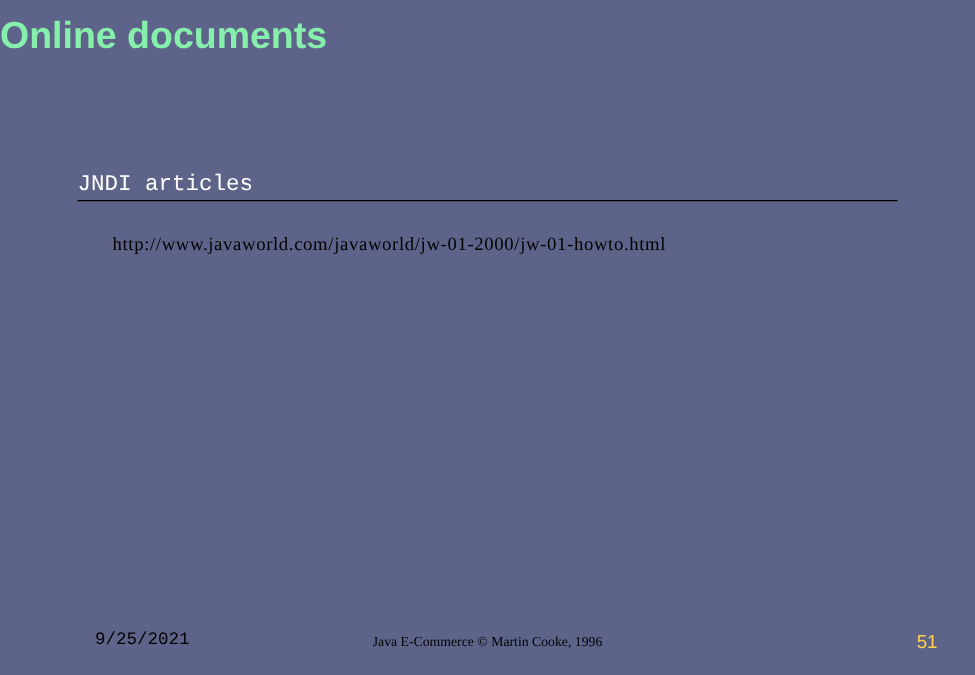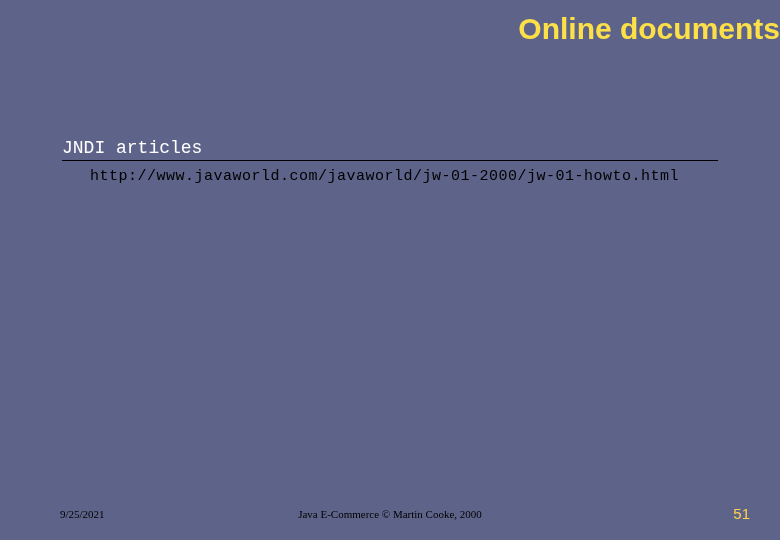--- a/index.html
+++ b/index.html
@@ -20,11 +20,11 @@
     top: 12px;
     left: 0;
     width: 100%;
-    text-align: right;
+    text-align: left;
     font-family: Arial, Helvetica, sans-serif;
     font-weight: bold;
     font-size: 30px;
-    color: #fde047;
+    color: #86efac;
   }
   .section-heading {
     position: absolute;

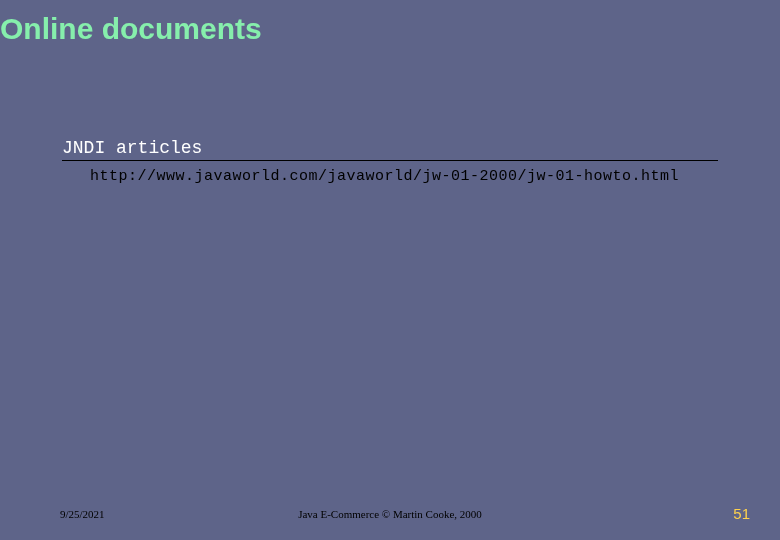--- a/index.html
+++ b/index.html
@@ -44,9 +44,9 @@
   }
   .article-link {
     position: absolute;
-    top: 168px;
+    top: 188px;
     left: 90px;
-    font-family: Liberation Mono, monospace;
+    font-family: Liberation Serif, serif;
     font-size: 15px;
     color: #000;
     letter-spacing: 0.5px;

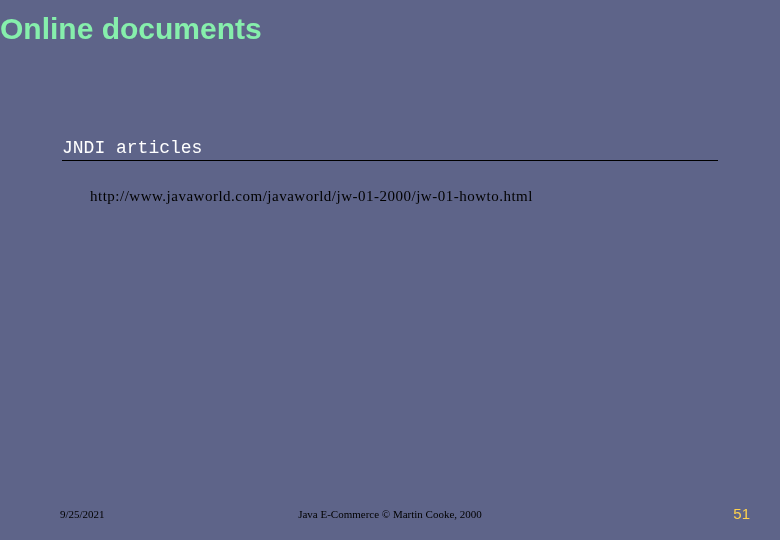--- a/index.html
+++ b/index.html
@@ -54,9 +54,9 @@
   .footer-date {
     position: absolute;
     bottom: 20px;
-    left: 60px;
-    font-family: Liberation Serif, serif;
-    font-size: 11px;
+    left: 76px;
+    font-family: Liberation Mono, monospace;
+    font-size: 14px;
     color: #000;
   }
   .footer-credit {

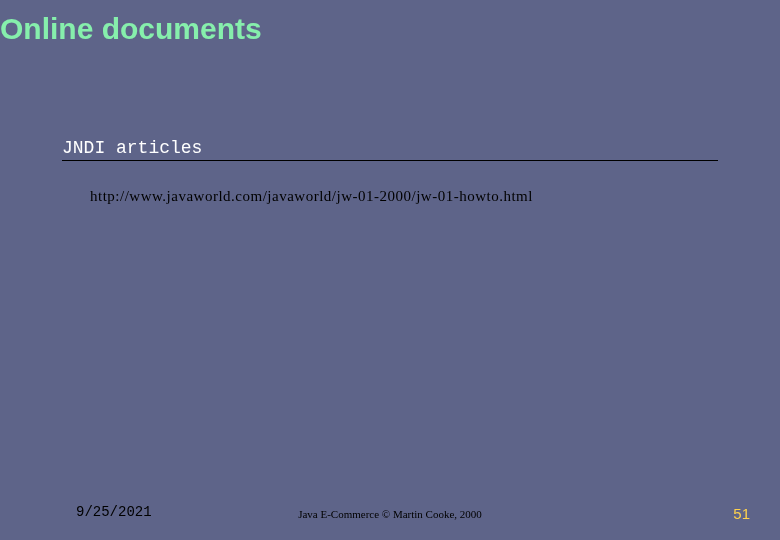--- a/index.html
+++ b/index.html
@@ -88,7 +88,7 @@
 <div class="article-link">http://www.javaworld.com/javaworld/jw-01-2000/jw-01-howto.html</div>
 
 <div class="footer-date">9/25/2021</div>
-<div class="footer-credit">Java E-Commerce © Martin Cooke, 2000</div>
+<div class="footer-credit">Java E-Commerce © Martin Cooke, 1996</div>
 <div class="footer-page">51</div>
 
 </body></html>

